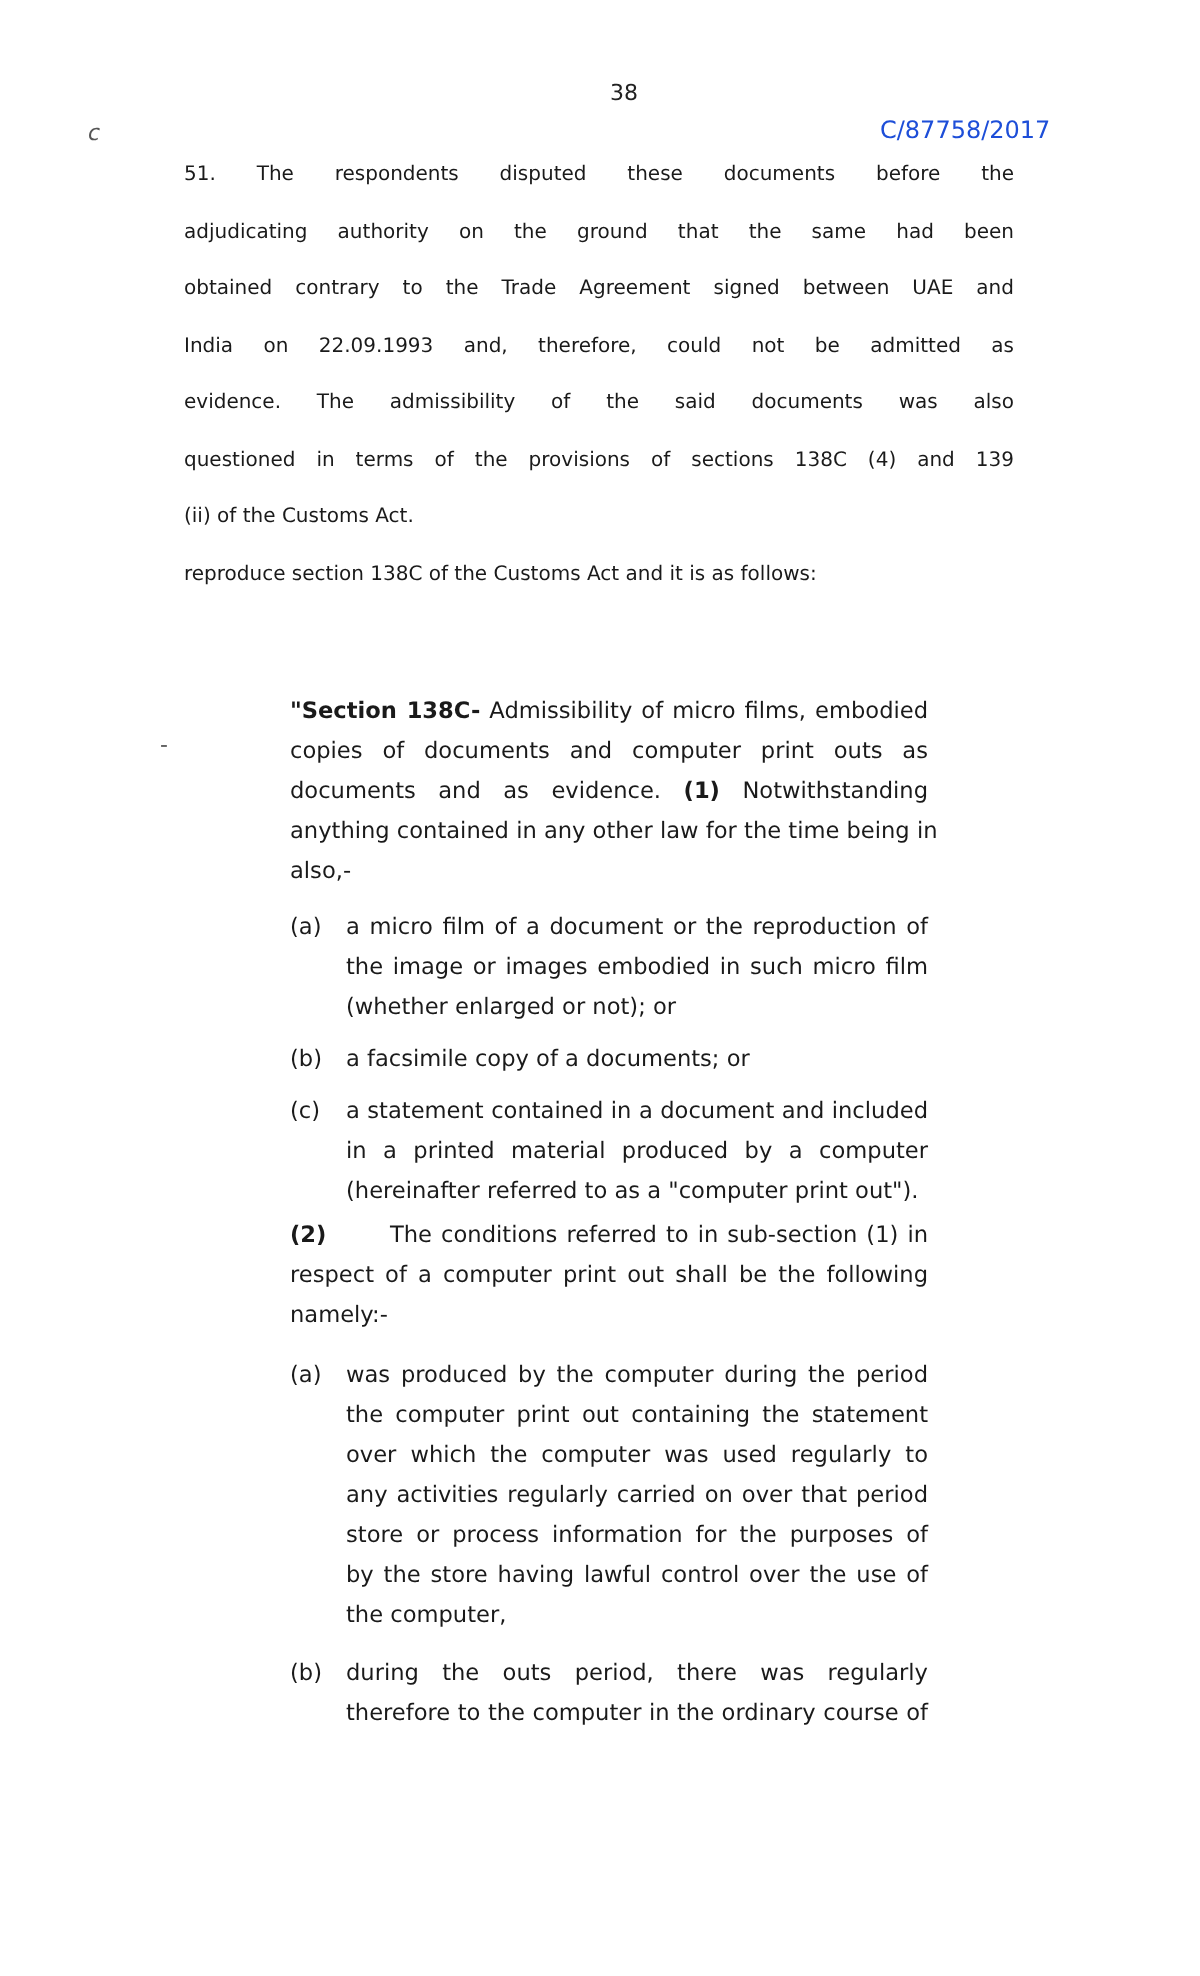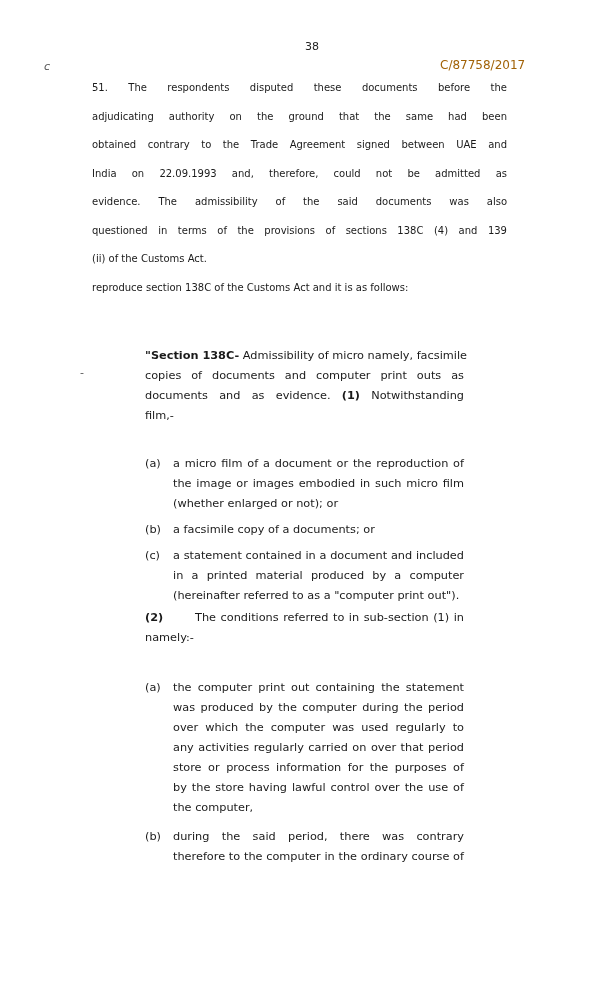--- a/index.html
+++ b/index.html
@@ -29,7 +29,7 @@
       top: 58px;
       left: 440px;
       font-size: 12px;
-      color: #a16207;
+      color: #1d4ed8;
     }
     .mark {
       position: absolute;

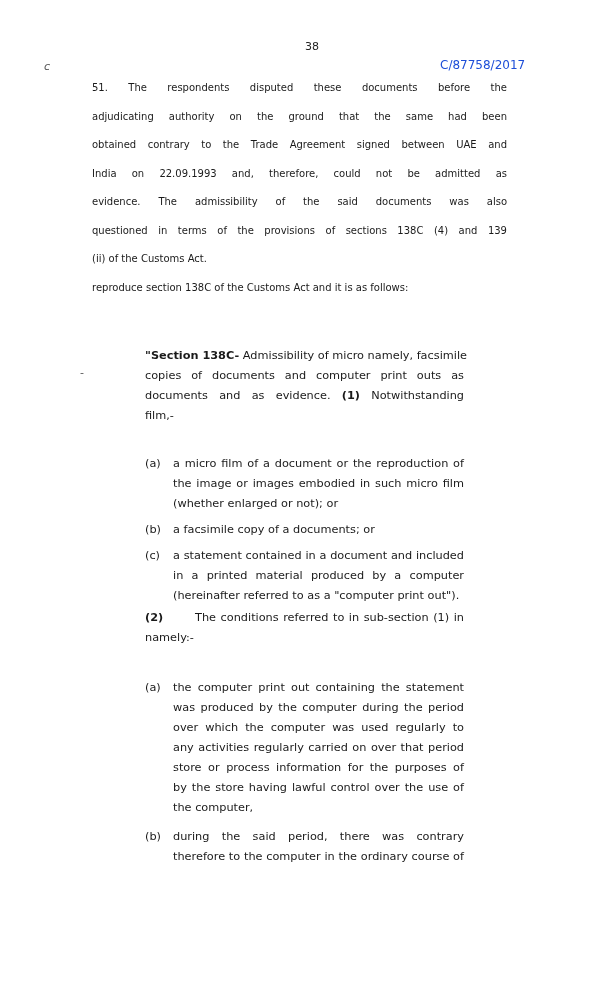--- a/index.html
+++ b/index.html
@@ -109,7 +109,7 @@
   </div>
 
   <div class="quote" style="top:346px;">
-    <div class="q-line"><b>"Section 138C-</b><span> Admissibility of micro namely, facsimile</span></div>
+    <div class="q-line"><b>"Section 138C-</b><span> Admissibility of micro films, embodied</span></div>
     <div class="q-line">copies of documents and computer print outs as</div>
     <div class="q-line"><span>documents and as evidence.</span> <b>(1)</b><span> Notwithstanding</span></div>
     <div class="q-line last">film,-</div>

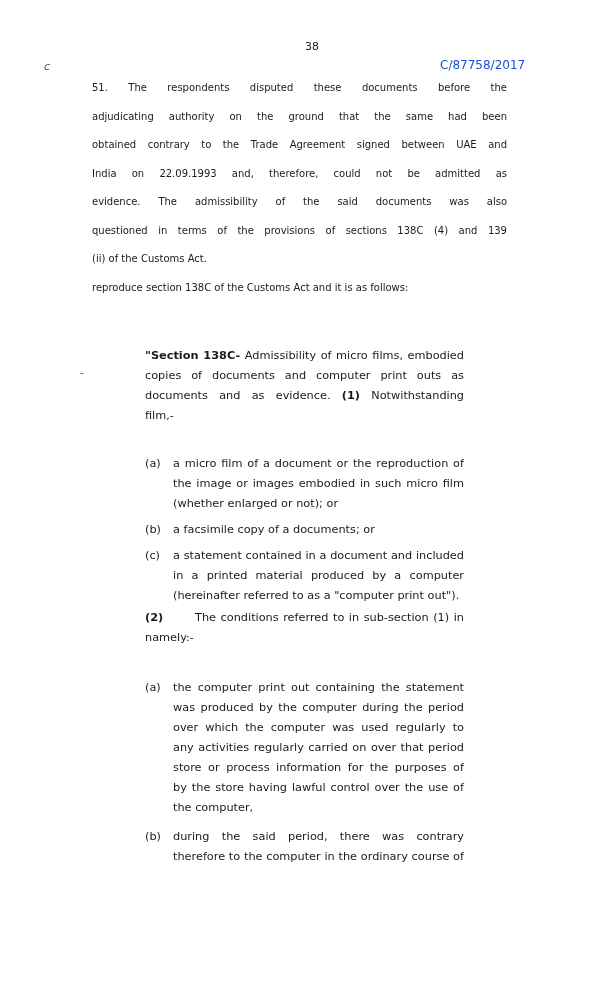--- a/index.html
+++ b/index.html
@@ -112,6 +112,7 @@
     <div class="q-line"><b>"Section 138C-</b><span> Admissibility of micro films, embodied</span></div>
     <div class="q-line">copies of documents and computer print outs as</div>
     <div class="q-line"><span>documents and as evidence.</span> <b>(1)</b><span> Notwithstanding</span></div>
+    <div class="q-line">anything contained in any other law for the time being in</div>
     <div class="q-line last">film,-</div>
   </div>
 

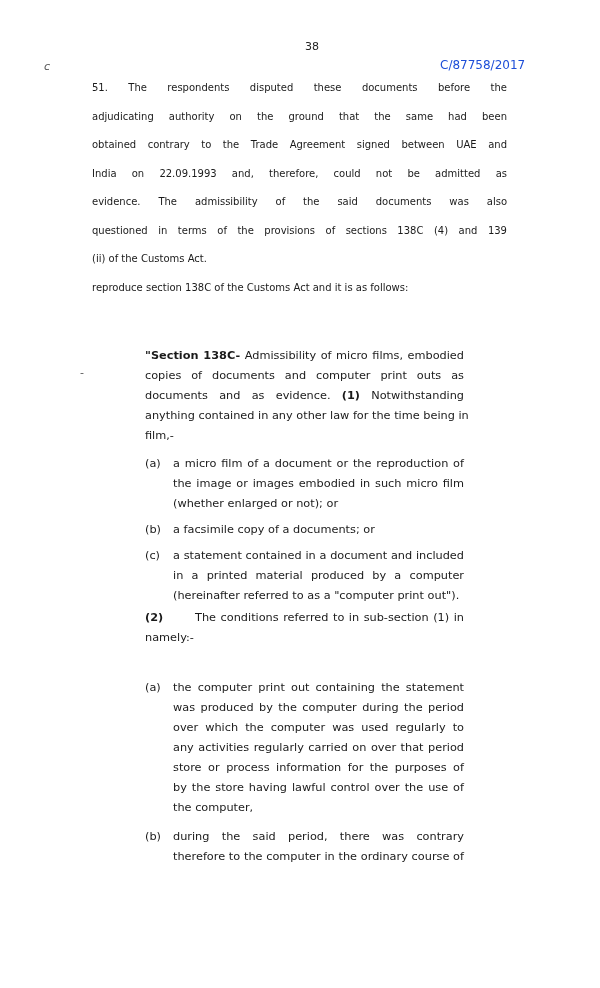--- a/index.html
+++ b/index.html
@@ -113,7 +113,7 @@
     <div class="q-line">copies of documents and computer print outs as</div>
     <div class="q-line"><span>documents and as evidence.</span> <b>(1)</b><span> Notwithstanding</span></div>
     <div class="q-line">anything contained in any other law for the time being in</div>
-    <div class="q-line last">film,-</div>
+    <div class="q-line last">also,-</div>
   </div>
 
   <div class="quote" style="top:454px;">

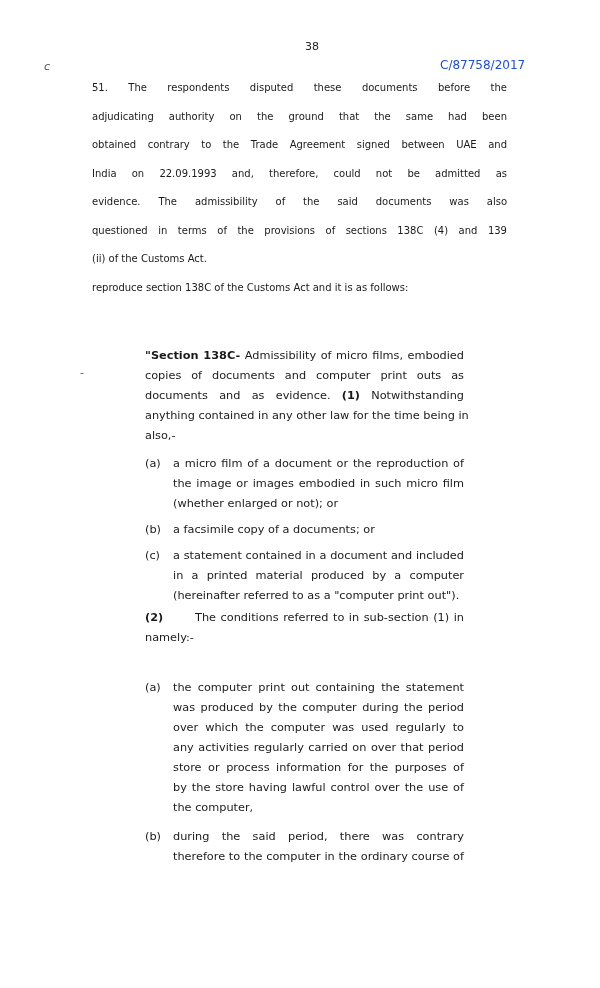--- a/index.html
+++ b/index.html
@@ -140,6 +140,7 @@
       <b class="q-label">(2)</b>
       <div class="q-line">The conditions referred to in sub-section (1) in</div>
     </div>
+    <div class="q-line">respect of a computer print out shall be the following</div>
     <div class="q-line last">namely:-</div>
   </div>
 

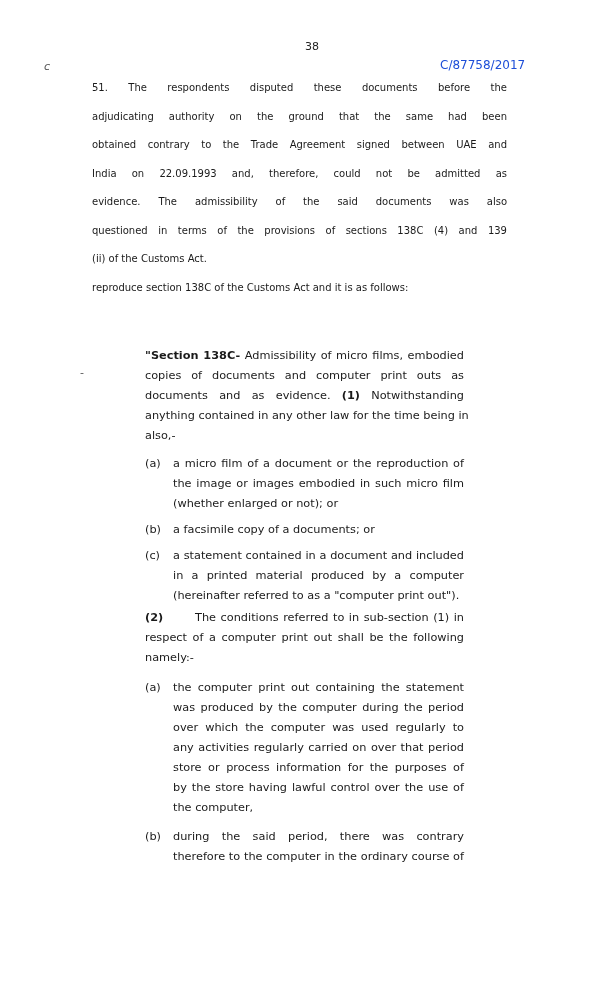--- a/index.html
+++ b/index.html
@@ -147,8 +147,8 @@
   <div class="quote" style="top:678px;">
     <div class="q-item">
       <span class="q-label">(a)</span>
+      <div class="q-line">was produced by the computer during the period</div>
       <div class="q-line">the computer print out containing the statement</div>
-      <div class="q-line">was produced by the computer during the period</div>
       <div class="q-line">over which the computer was used regularly to</div>
       <div class="q-line">any activities regularly carried on over that period</div>
       <div class="q-line">store or process information for the purposes of</div>

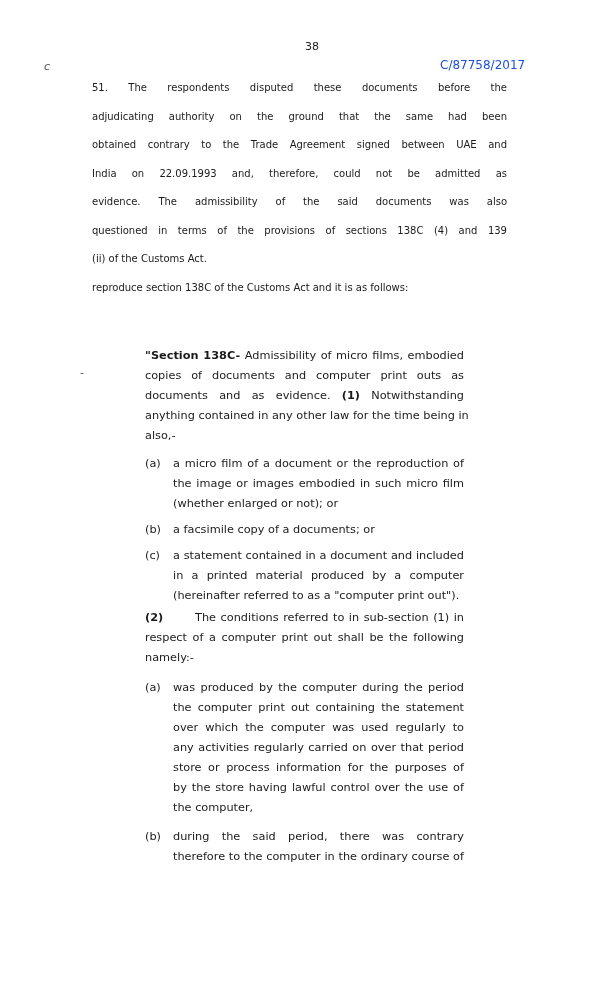--- a/index.html
+++ b/index.html
@@ -157,7 +157,7 @@
     </div>
     <div class="q-item" style="margin-top:9px;">
       <span class="q-label">(b)</span>
-      <div class="q-line">during the said period, there was contrary</div>
+      <div class="q-line">during the outs period, there was regularly</div>
       <div class="q-line">therefore to the computer in the ordinary course of</div>
     </div>
   </div>

